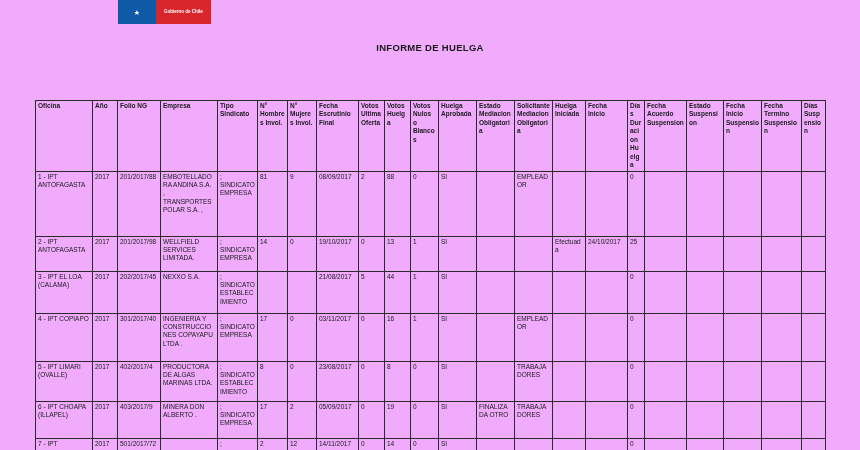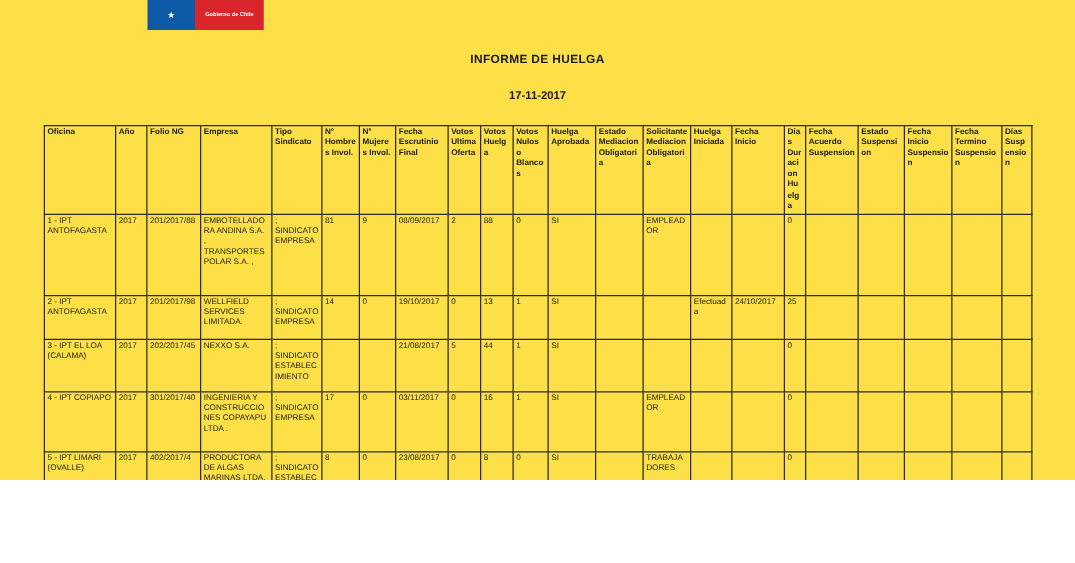--- a/index.html
+++ b/index.html
@@ -6,9 +6,9 @@
   .page {
     position: relative;
     width: 860px;
-    height: 384px;
+    height: 450px;
     overflow: hidden;
-    background: #fde047;
+    background: #f0abfc;
     font-family: "Liberation Sans", sans-serif;
     color: #1a1a1a;
   }

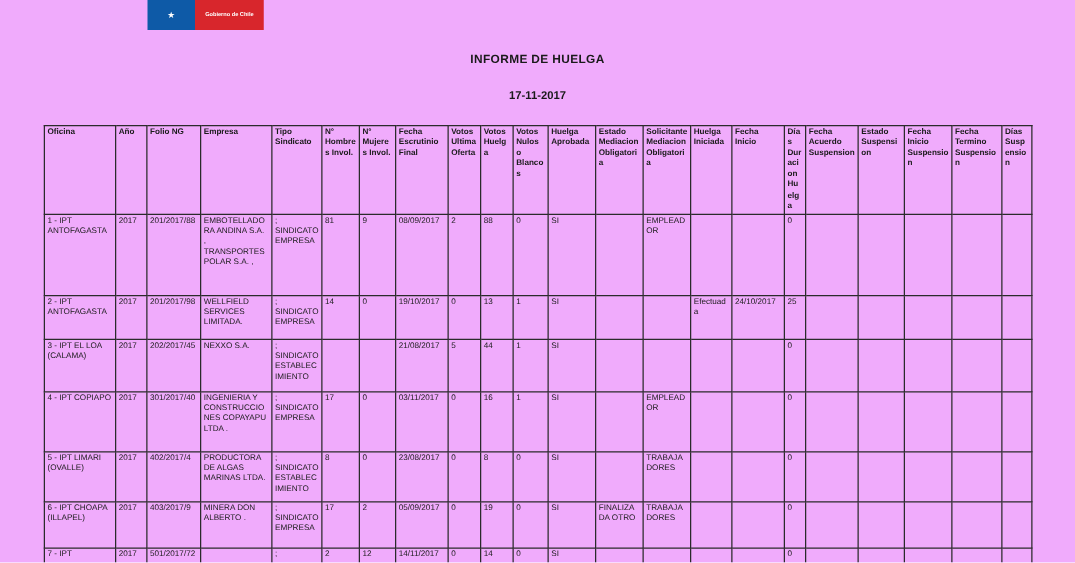--- a/index.html
+++ b/index.html
@@ -107,7 +107,6 @@
   </div>
 
   <h1 class="report-title">INFORME DE HUELGA</h1>
-  <div class="report-date">17-11-2017</div>
 
   <div class="table-wrap">
     <table class="report" id="huelga-table">

